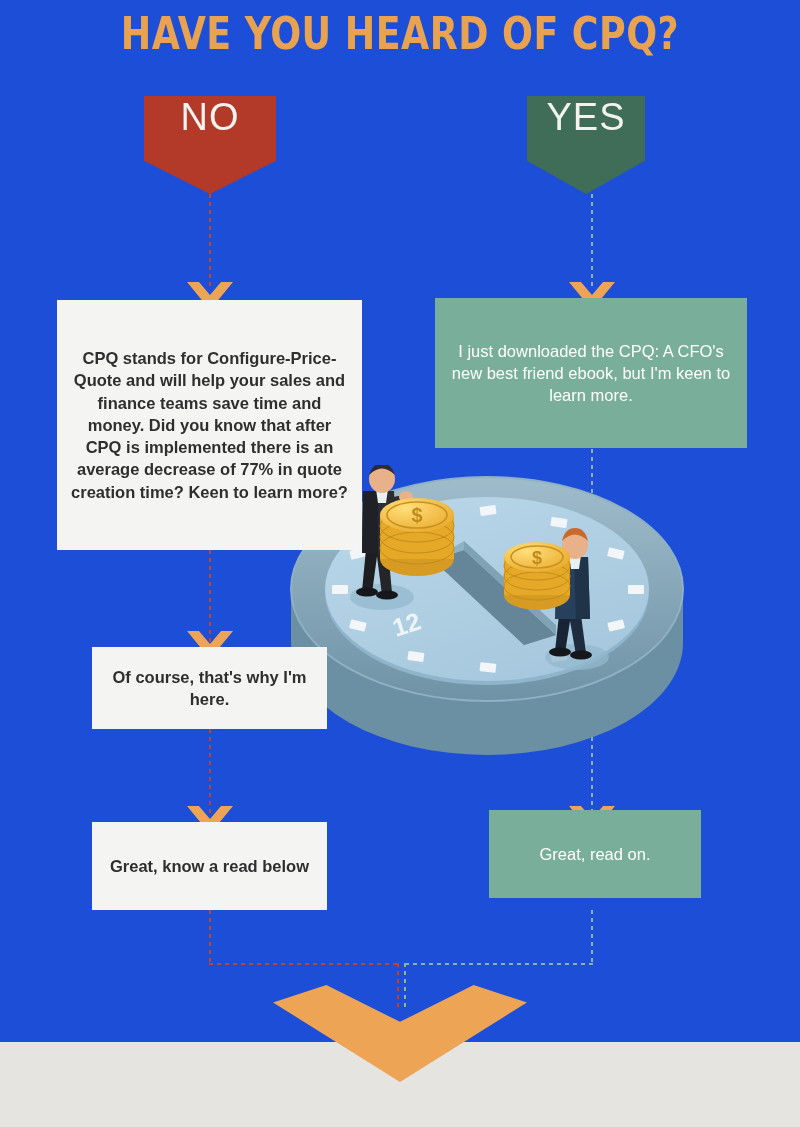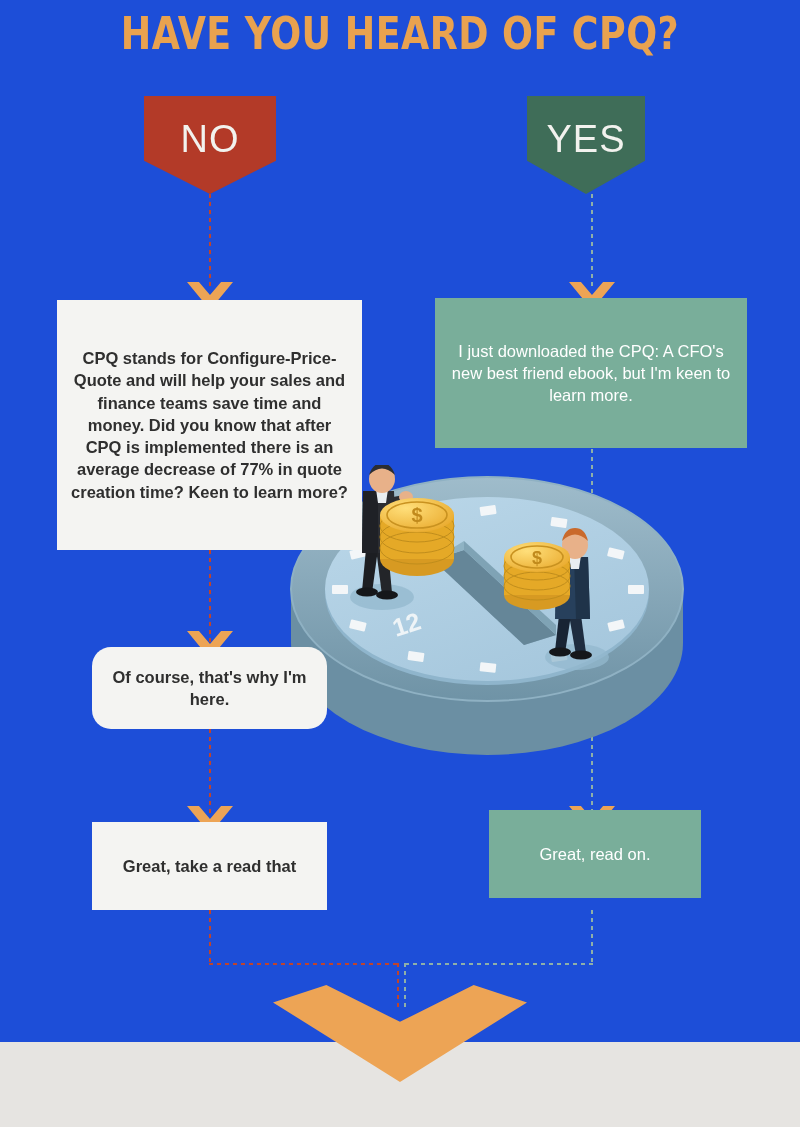--- a/index.html
+++ b/index.html
@@ -53,7 +53,6 @@
     display: flex;
     align-items: flex-start;
     justify-content: center;
-    padding-top: 22px;
     color: #f2f2ee;
     font-size: 38px;
     font-weight: 400;

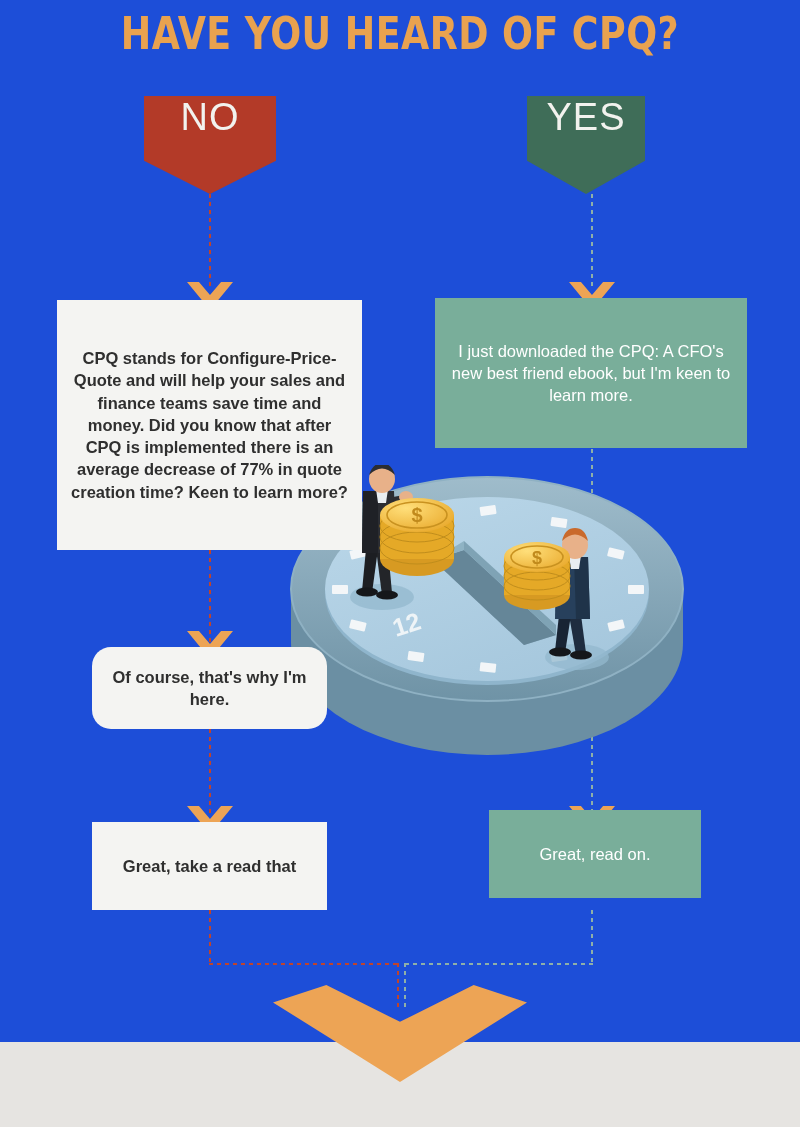--- a/index.html
+++ b/index.html
@@ -145,7 +145,7 @@
 
   #msg-no-main   { left: 57px;  top: 300px; width: 305px; height: 250px; font-size: 16.5px; }
   #msg-yes-main  { left: 435px; top: 298px; width: 312px; height: 150px; font-size: 16.5px; }
-  #msg-of-course { left: 92px;  top: 647px; width: 235px; height: 82px;  font-size: 16.5px; border-radius: 19px; }
+  #msg-of-course { left: 92px;  top: 647px; width: 235px; height: 82px;  font-size: 16.5px; }
   #msg-great-read{ left: 92px;  top: 822px; width: 235px; height: 88px;  font-size: 16.5px; }
   #msg-read-on   { left: 489px; top: 810px; width: 212px; height: 88px;  font-size: 16.5px; }
 

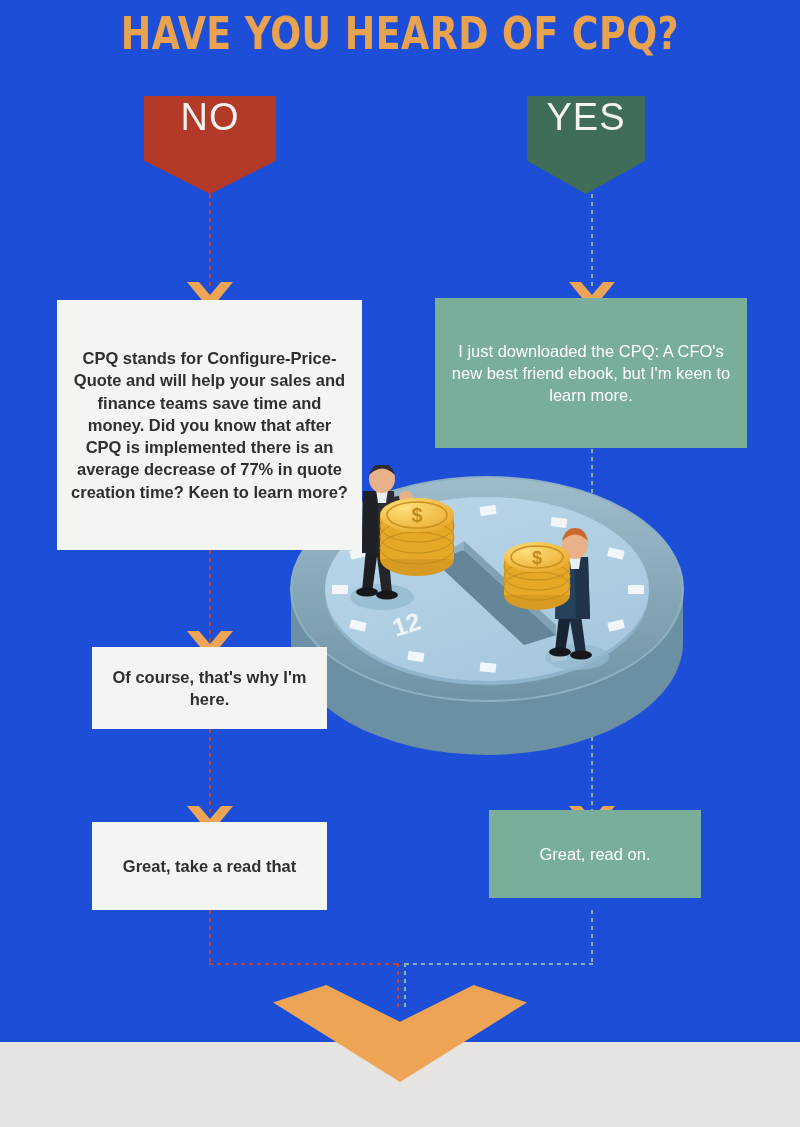--- a/index.html
+++ b/index.html
@@ -325,7 +325,7 @@
   </div>
 
   <div id="msg-great-read" class="msg light">
-    <span>Great, take a read that</span>
+    <span>Great, know a read below</span>
   </div>
 
   <div id="msg-read-on" class="msg teal">

